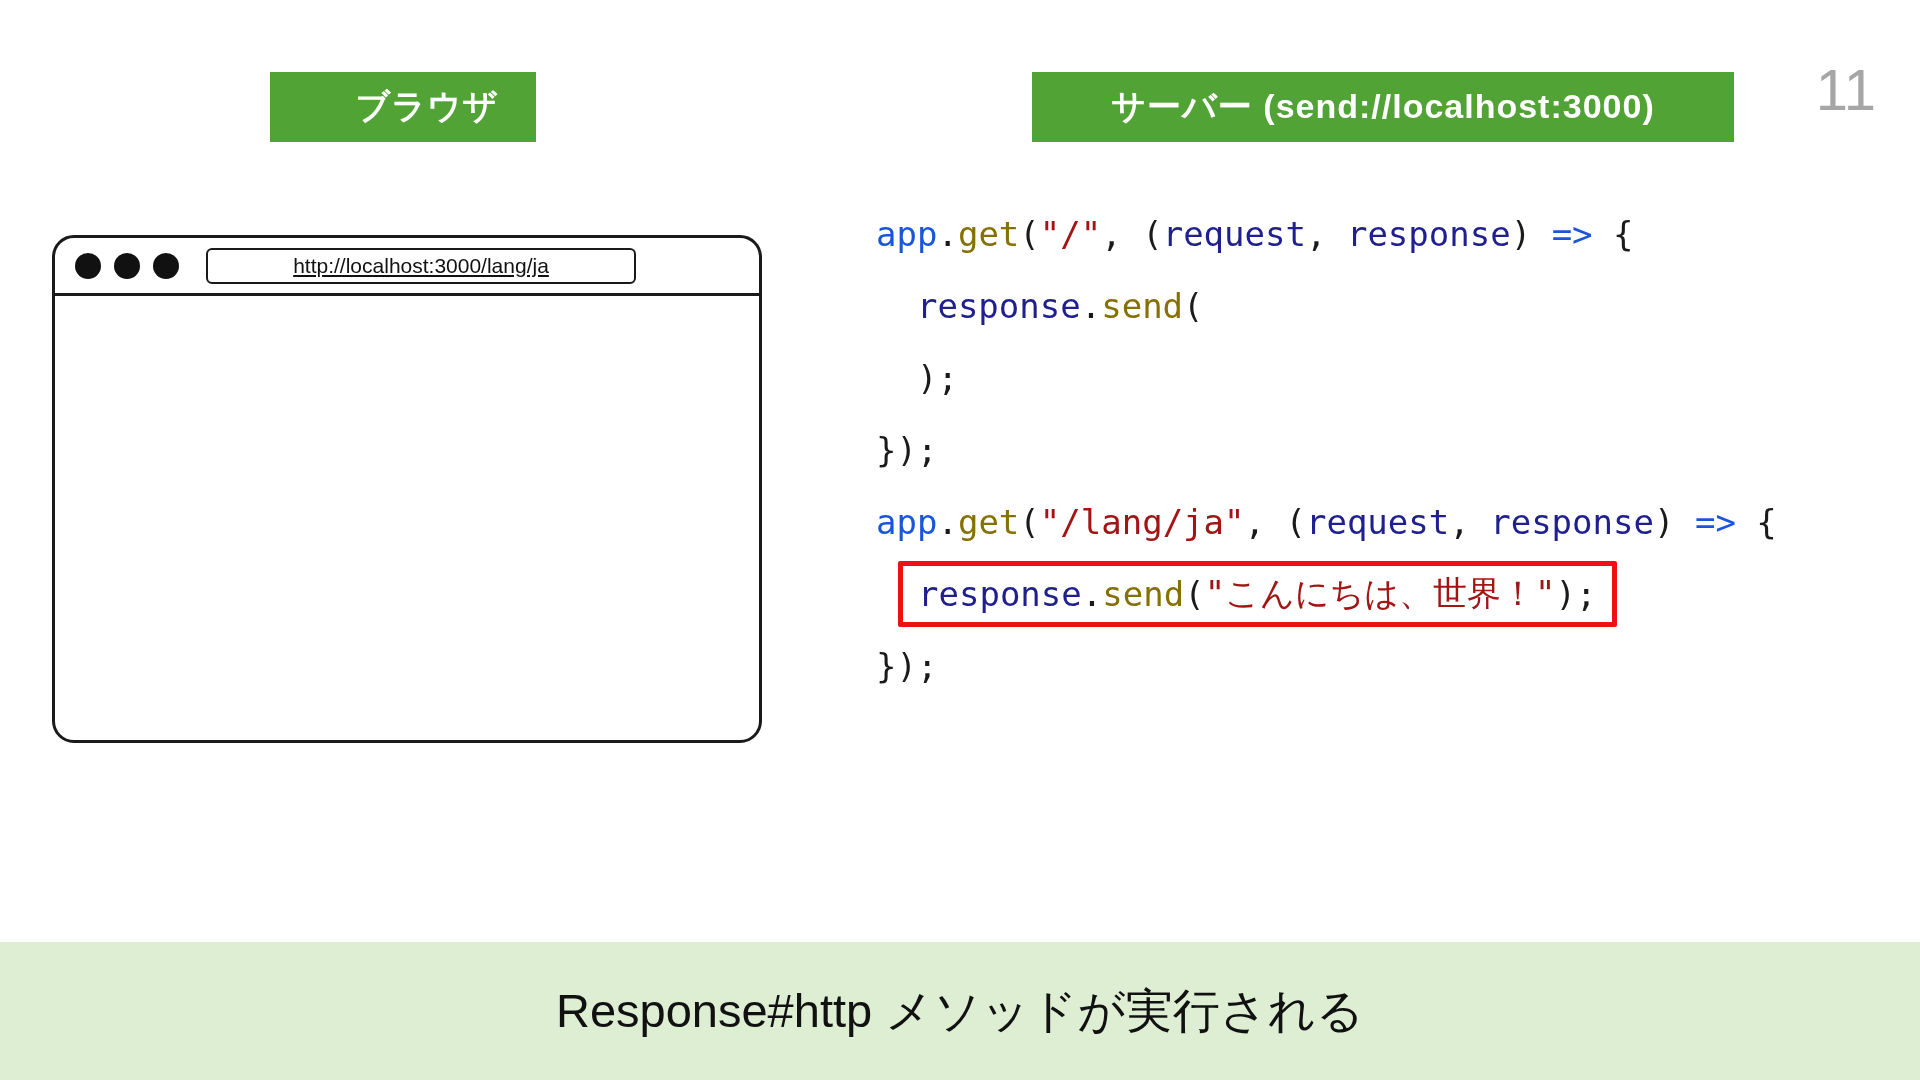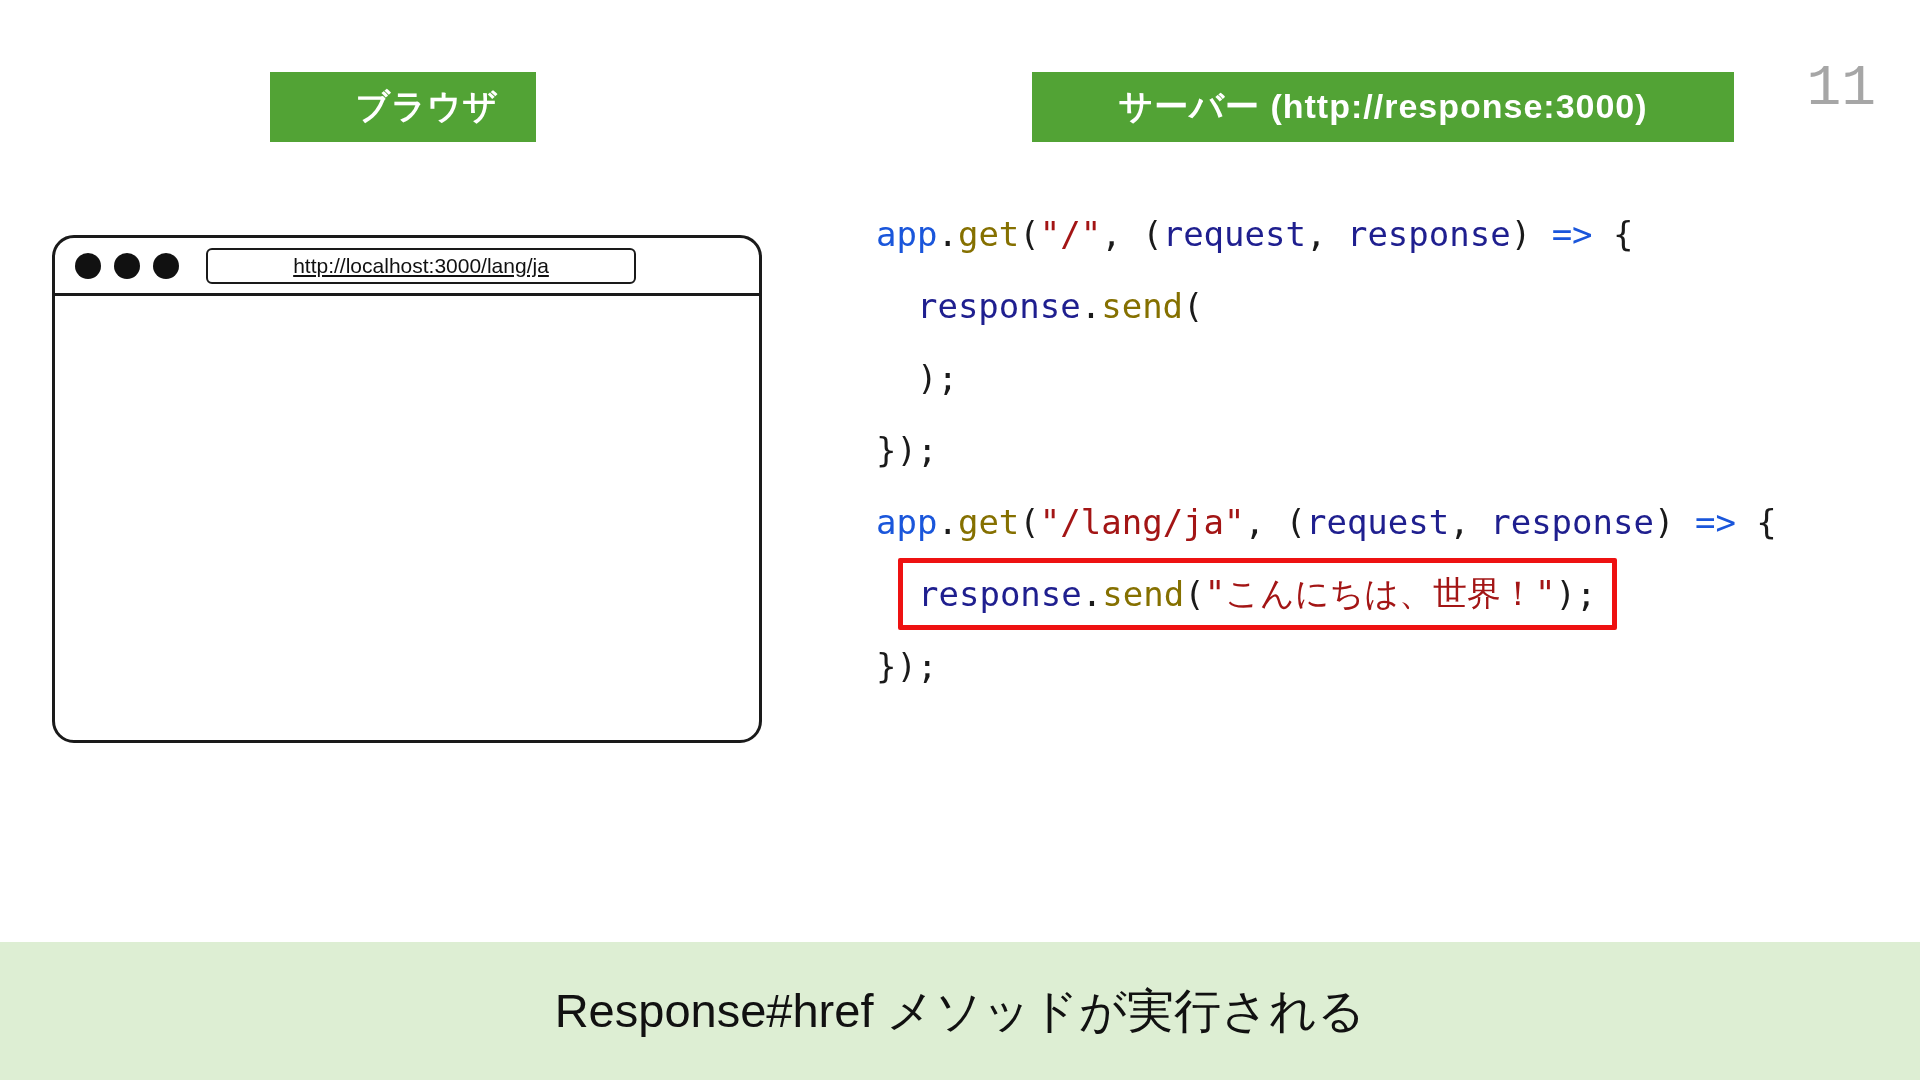--- a/index.html
+++ b/index.html
@@ -90,7 +90,7 @@
   </div>
 
   <div class="badge badge-server" style="background: rgb(82, 163, 53);">
-    <span>サーバー (http://response:3000)</span>
+    <span>サーバー (send://localhost:3000)</span>
   </div>
 
   <div class="page-number">11</div>

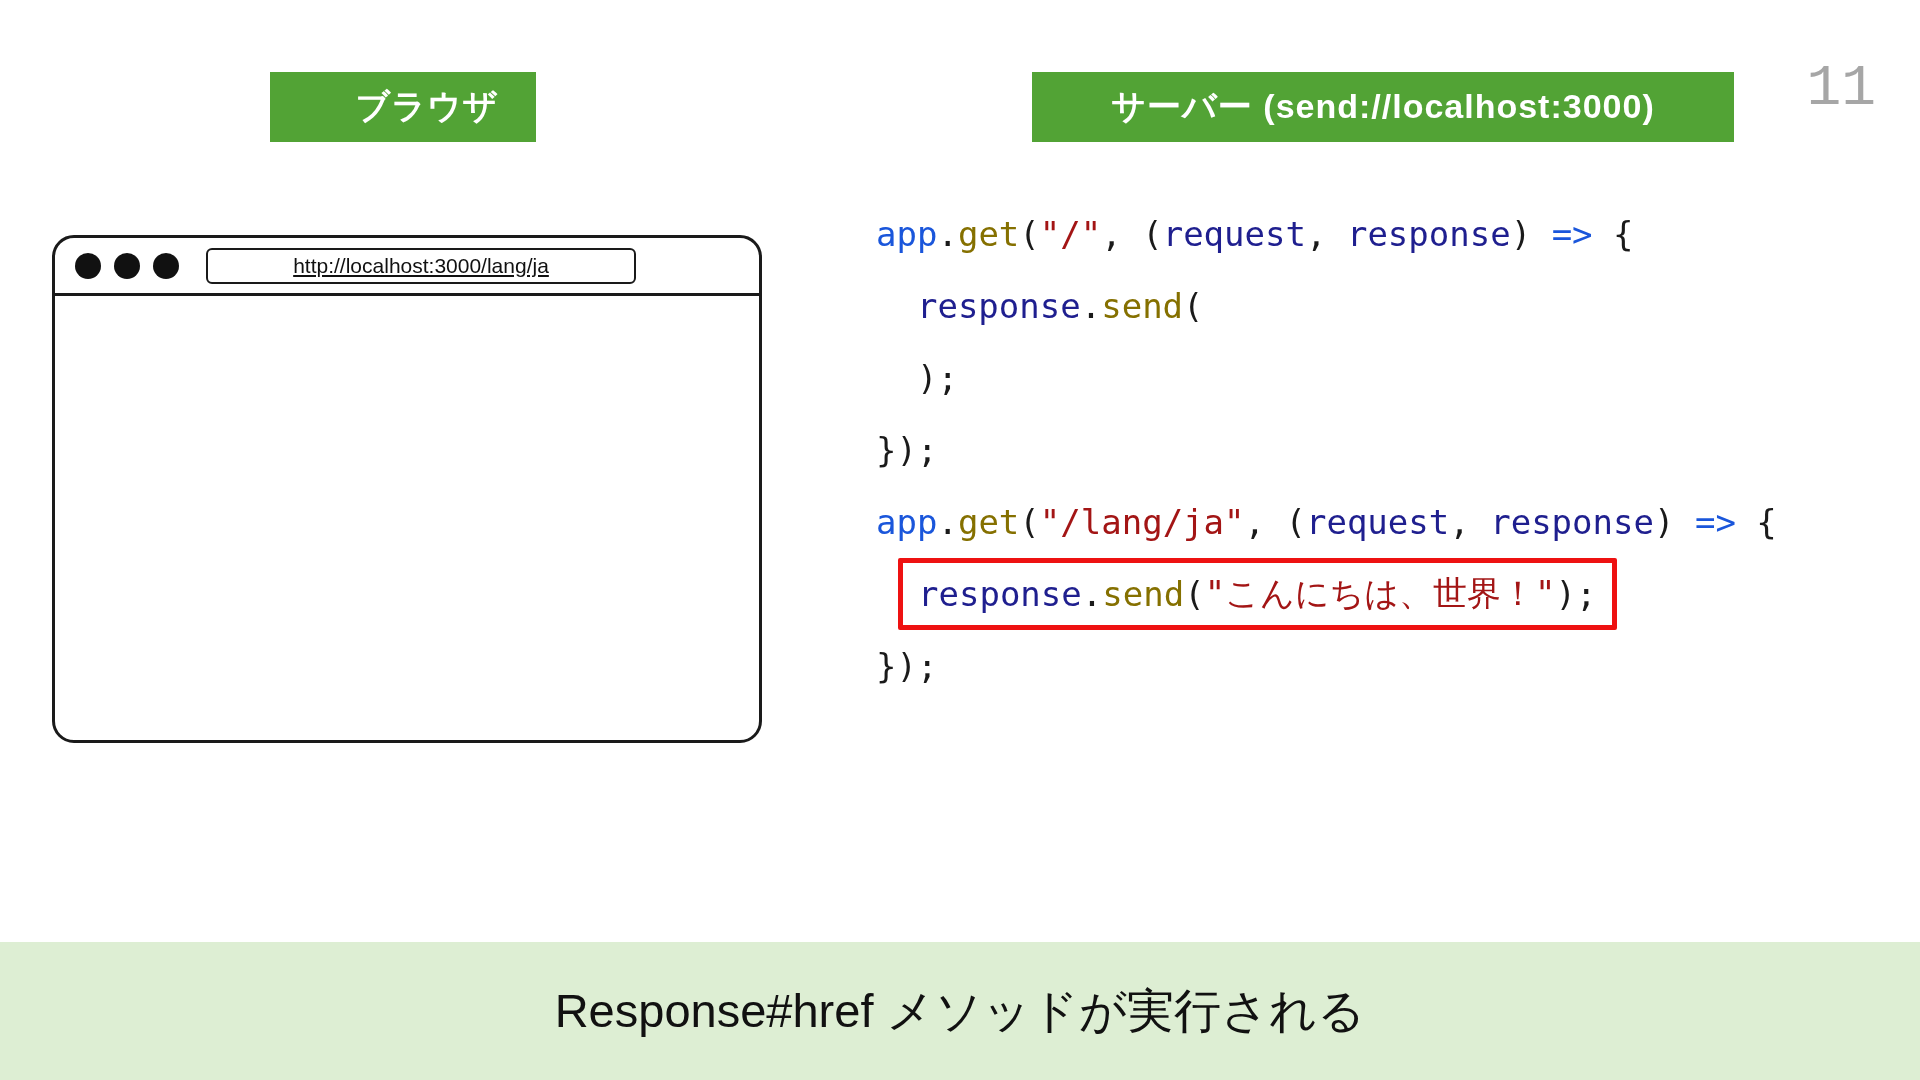--- a/index.html
+++ b/index.html
@@ -25,7 +25,7 @@
   
   .page-number {
     position:absolute; top:56px; right:44px;
-    font-family:Liberation Mono, monospace;
+    font-family:Liberation Sans, sans-serif;
     font-size:58px; color:#a6a6a6;
   }
 

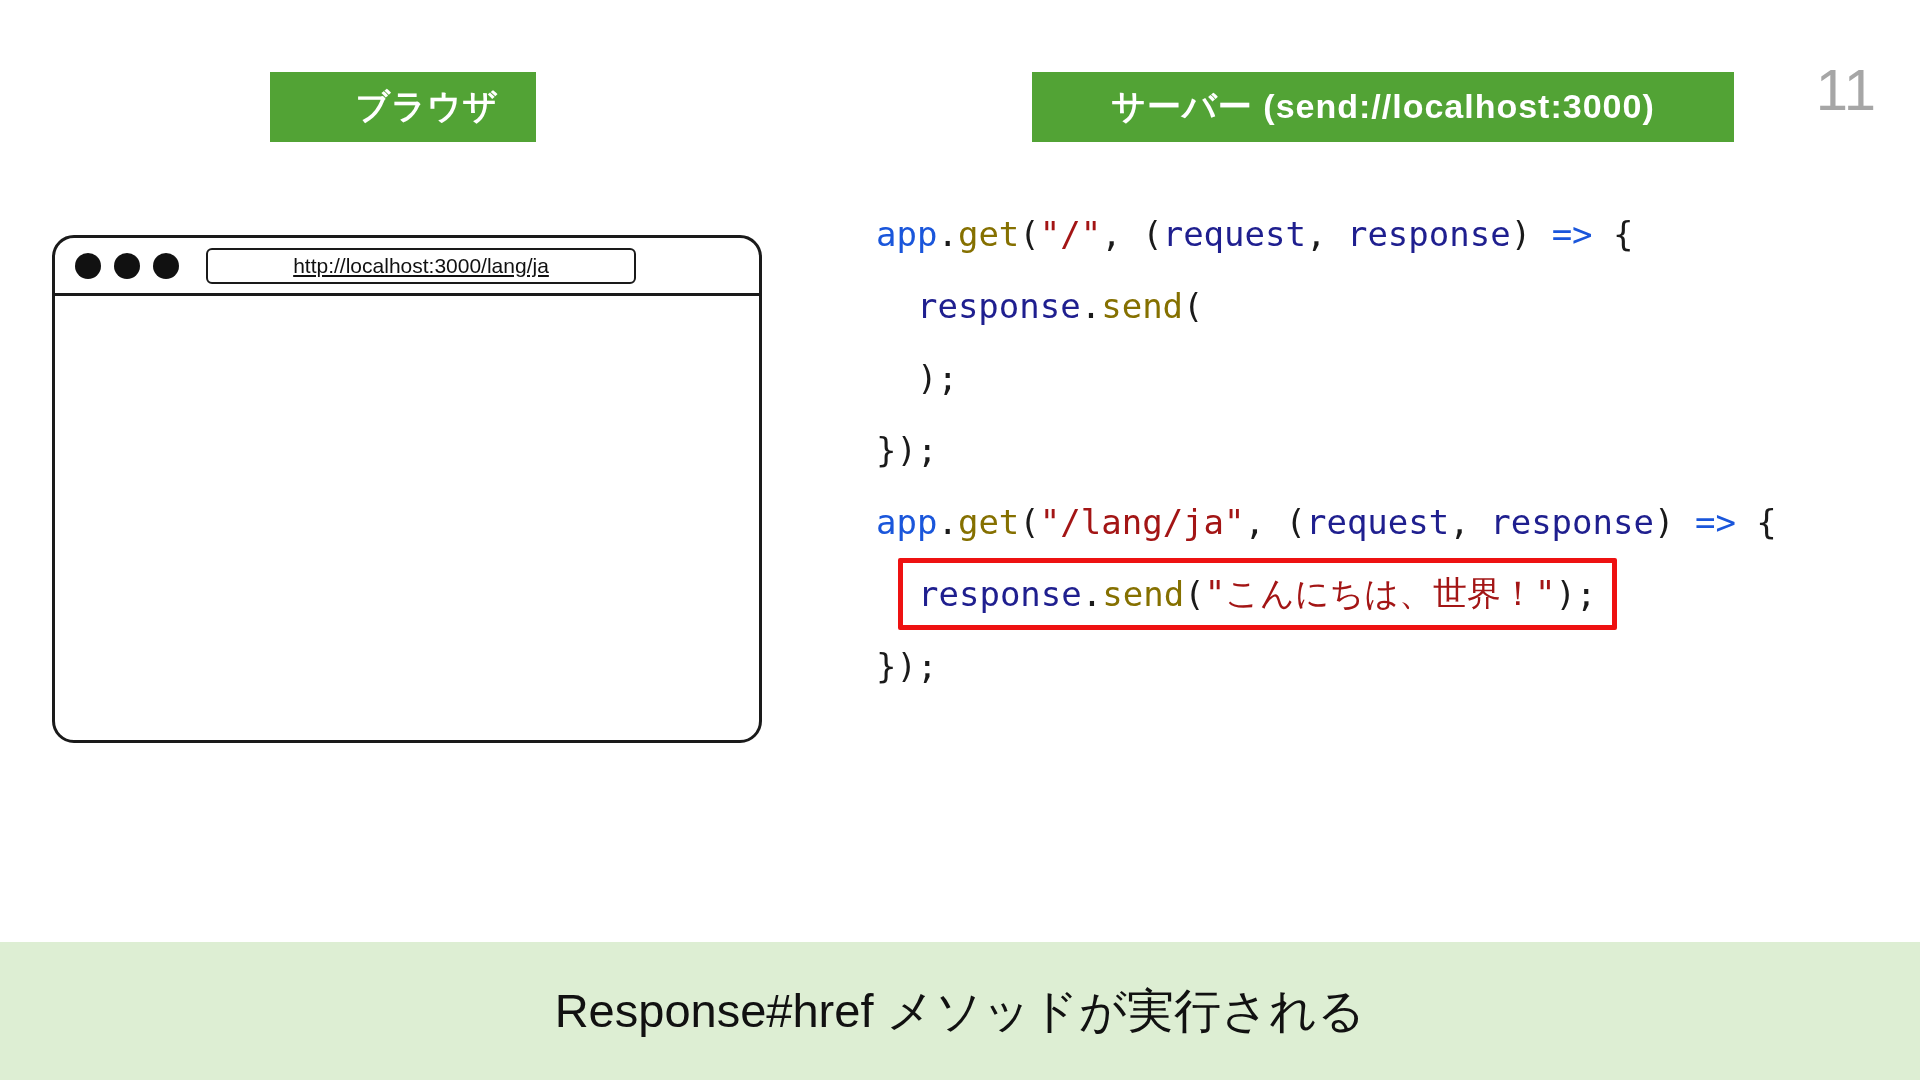--- a/index.html
+++ b/index.html
@@ -61,7 +61,7 @@
     font-size:34px;
   }
   .code-line {
-    height:72px; display:flex; 
+    height:72px; display:flex; align-items:center;
     white-space:pre;
   }
   .code-content { white-space:pre; display:inline-flex; align-items:center; }

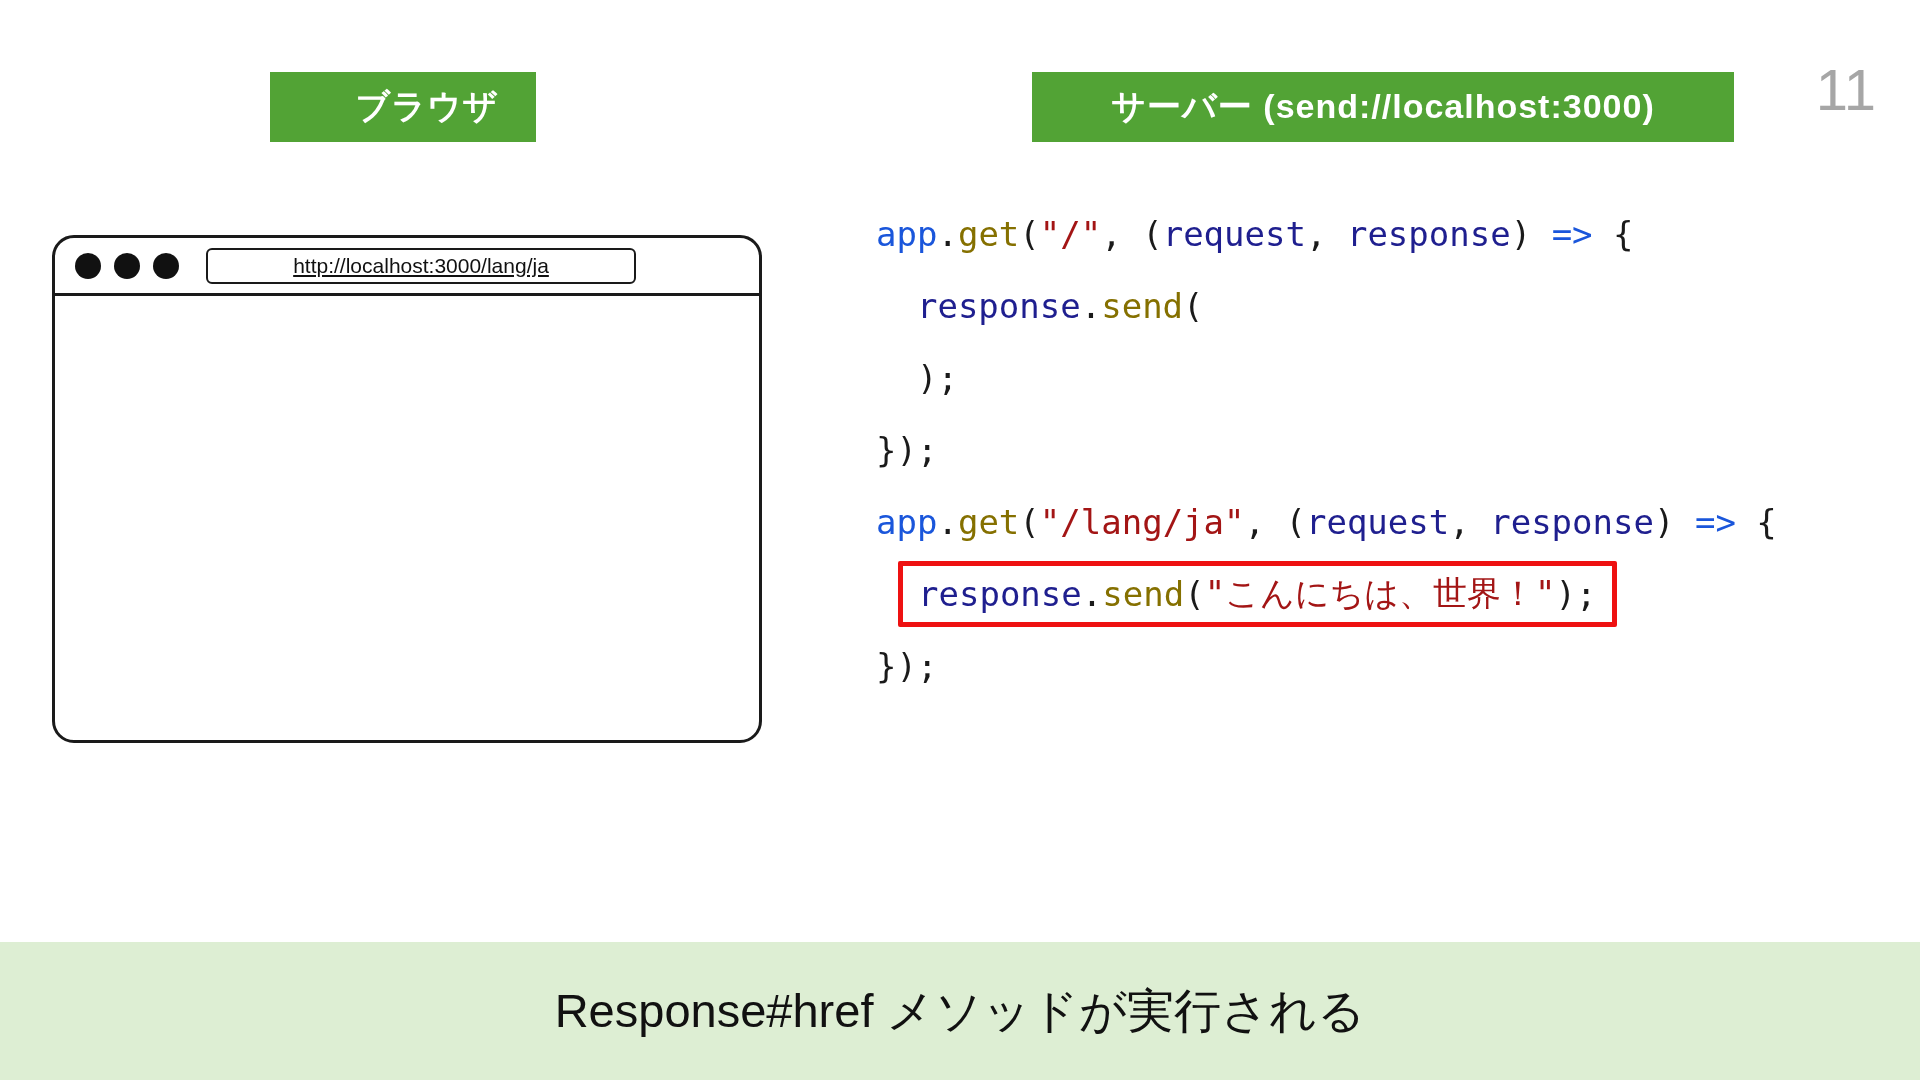--- a/index.html
+++ b/index.html
@@ -118,7 +118,7 @@
     </div>
 
   <div class="footer-banner" style="background: rgb(221, 238, 211);">
-    <span>Response#href メソッドが実行される</span>
+    <span>Response#http メソッドが実行される</span>
   </div>
 
 </div>

